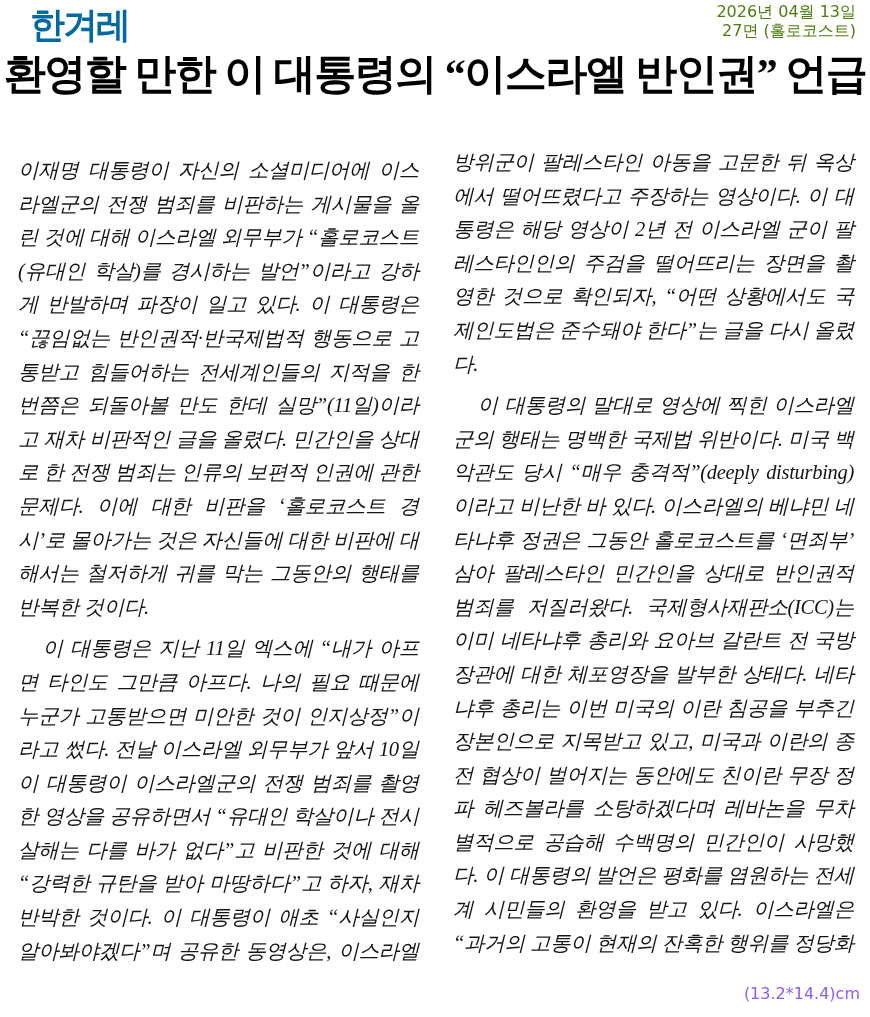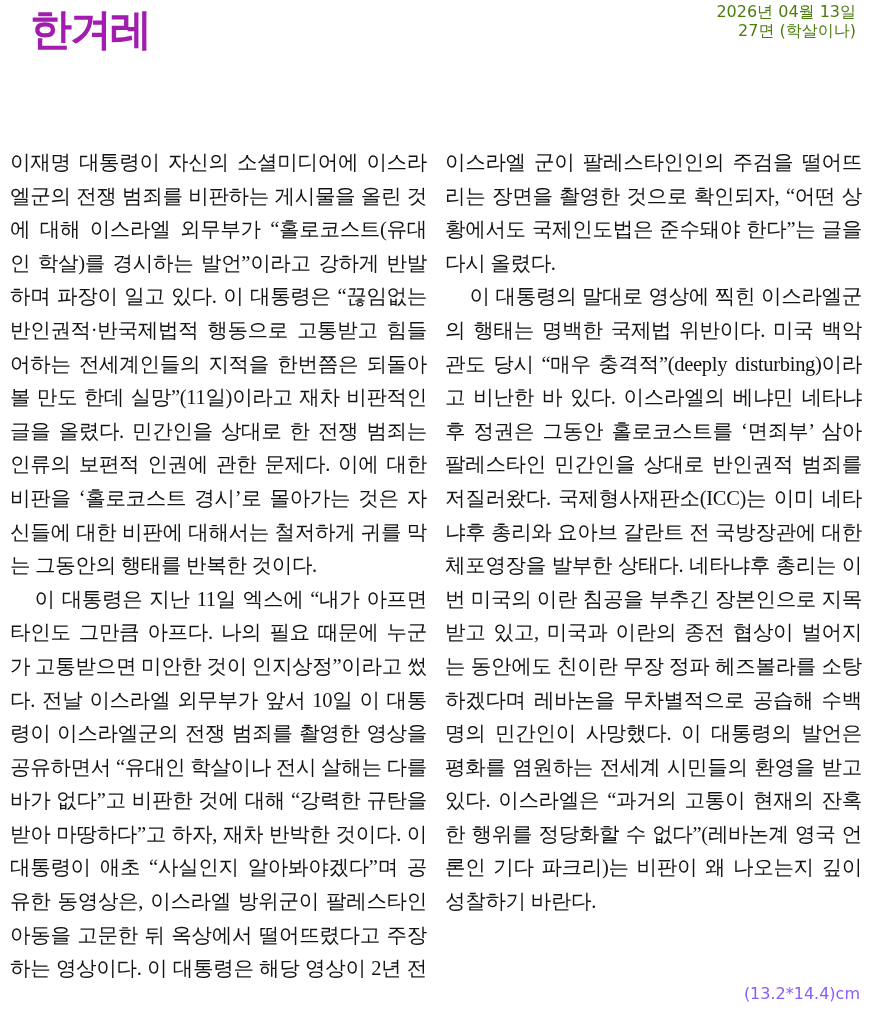--- a/index.html
+++ b/index.html
@@ -21,9 +21,9 @@
     top: 1px;
     font-family: "DejaVu Sans", "Liberation Sans", sans-serif;
     font-weight: 900;
-    font-size: 42px;
+    font-size: 35px;
     letter-spacing: -2px;
-    color: #a21caf;
+    color: #0369a1;
     transform: scaleY(1.02);
     transform-origin: top left;
     white-space: nowrap;

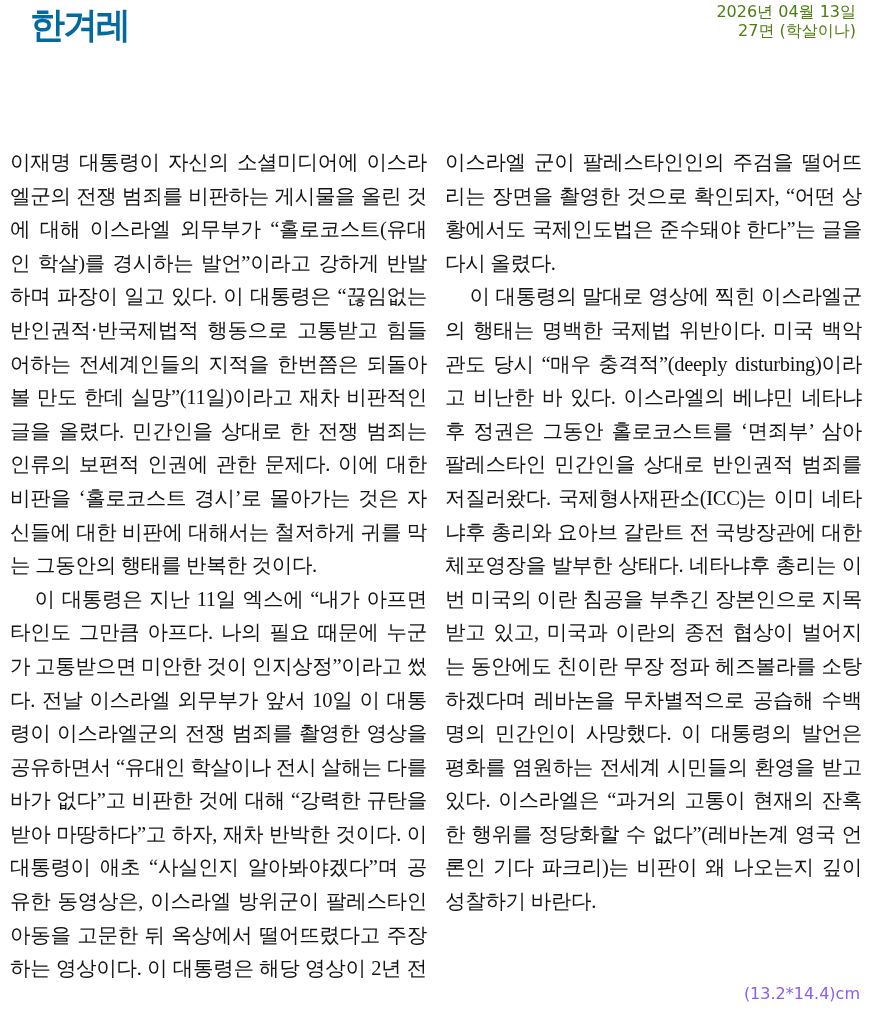--- a/index.html
+++ b/index.html
@@ -98,7 +98,7 @@
 
   <div class="dateline">
     <div>2026년 04월 13일</div>
-    <div>27면 (학살이나)</div>
+    <div>27면 (홀로코스트)</div>
   </div>
 
 

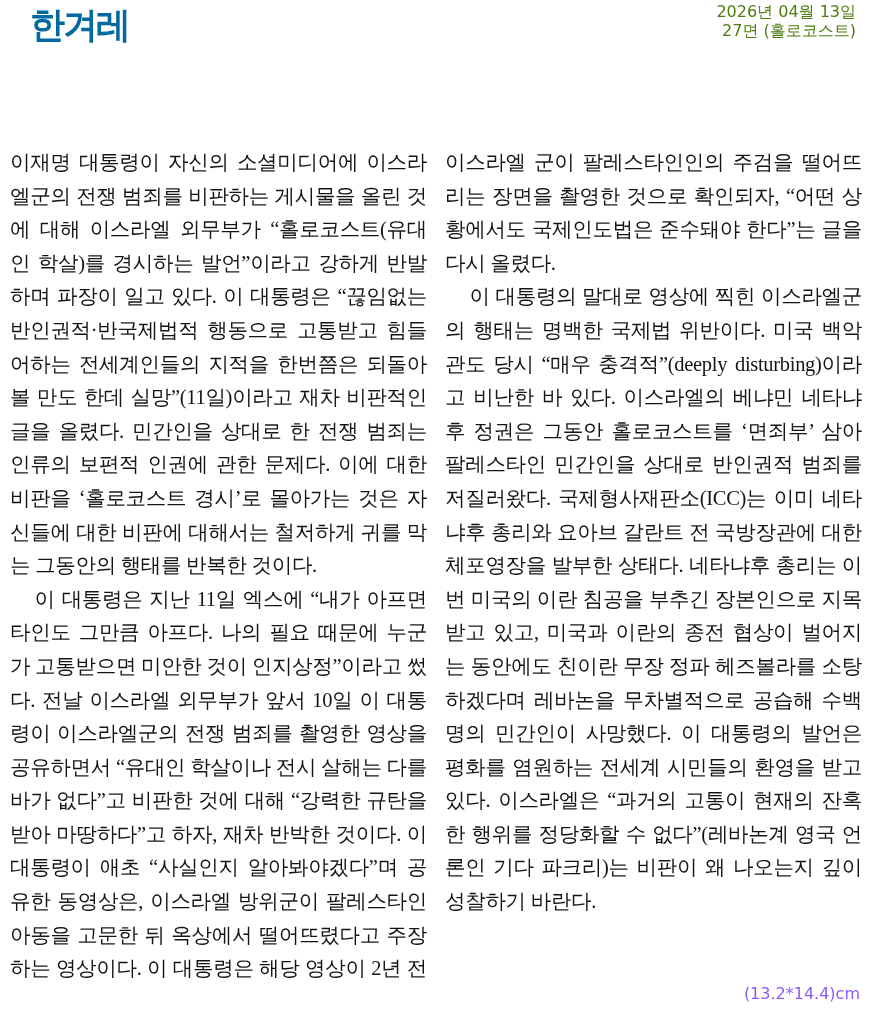--- a/index.html
+++ b/index.html
@@ -101,6 +101,7 @@
     <div>27면 (홀로코스트)</div>
   </div>
 
+  <h1 class="headline">환영할 만한 이 대통령의 “이스라엘 반인권” 언급</h1>
 
   <div class="article-body">
     <p>이재명 대통령이 자신의 소셜미디어에 이스라엘군의 전쟁 범죄를 비판하는 게시물을 올린 것에 대해 이스라엘 외무부가 “홀로코스트(유대인 학살)를 경시하는 발언”이라고 강하게 반발하며 파장이 일고 있다. 이 대통령은 “끊임없는 반인권적·반국제법적 행동으로 고통받고 힘들어하는 전세계인들의 지적을 한번쯤은 되돌아볼 만도 한데 실망”(11일)이라고 재차 비판적인 글을 올렸다. 민간인을 상대로 한 전쟁 범죄는 인류의 보편적 인권에 관한 문제다. 이에 대한 비판을 ‘홀로코스트 경시’로 몰아가는 것은 자신들에 대한 비판에 대해서는 철저하게 귀를 막는 그동안의 행태를 반복한 것이다.</p>

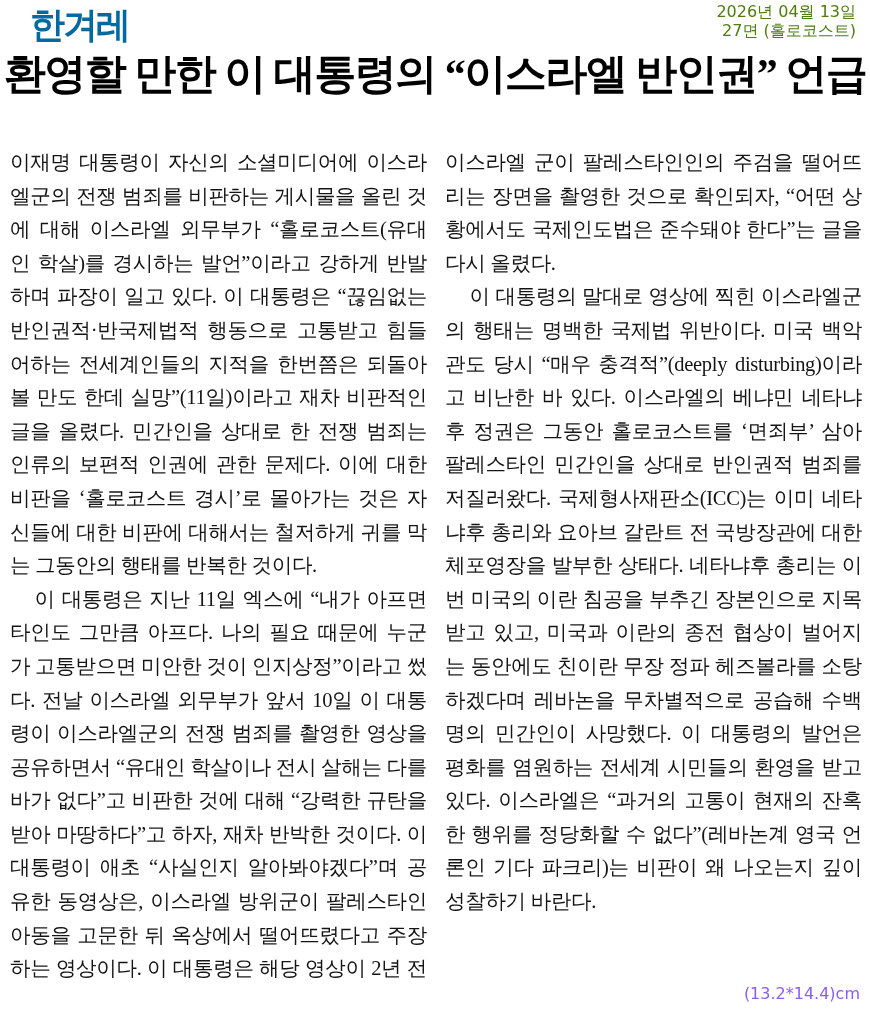--- a/index.html
+++ b/index.html
@@ -73,8 +73,9 @@
     color: #141414;
   }
   .article-body p {
-    margin: 0;
+    margin: 8px;
     padding: 0;
+    font-style: italic;
   }
   .article-body p.indent {
     text-indent: 1.2em;

